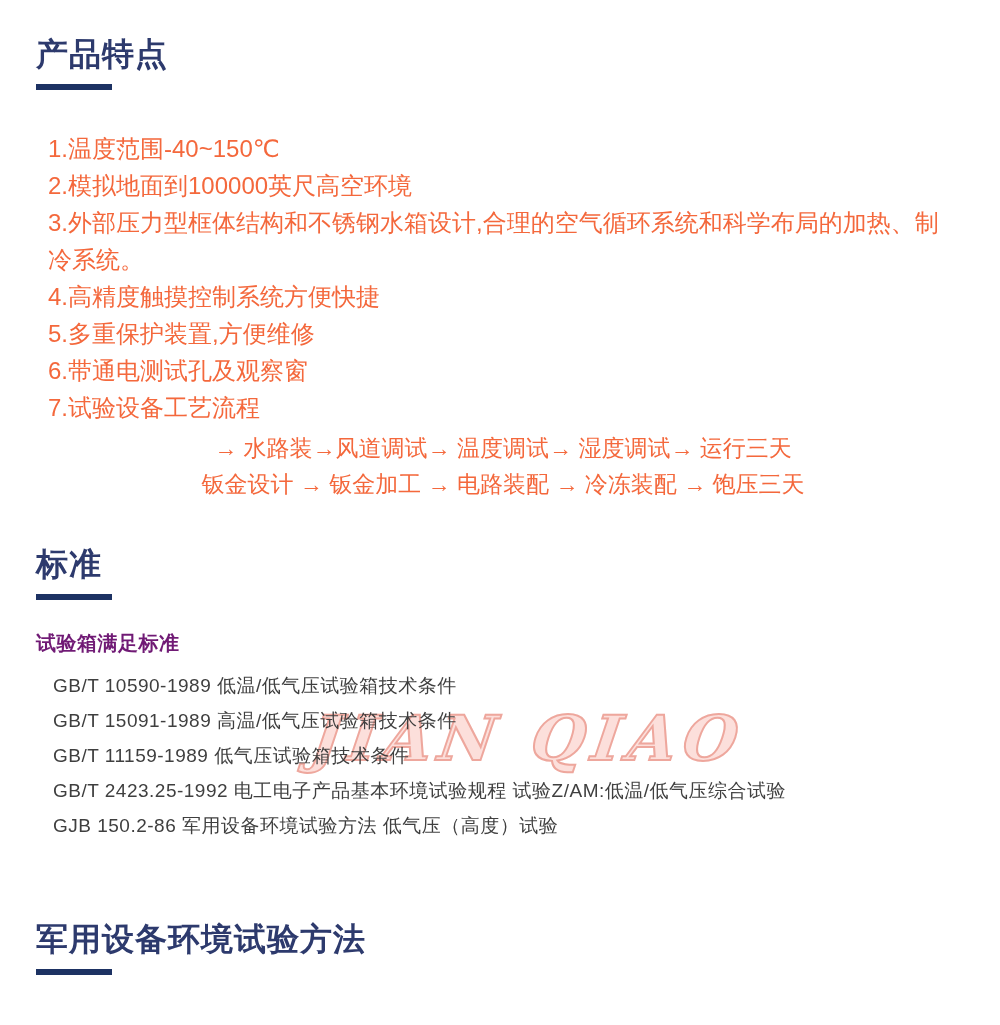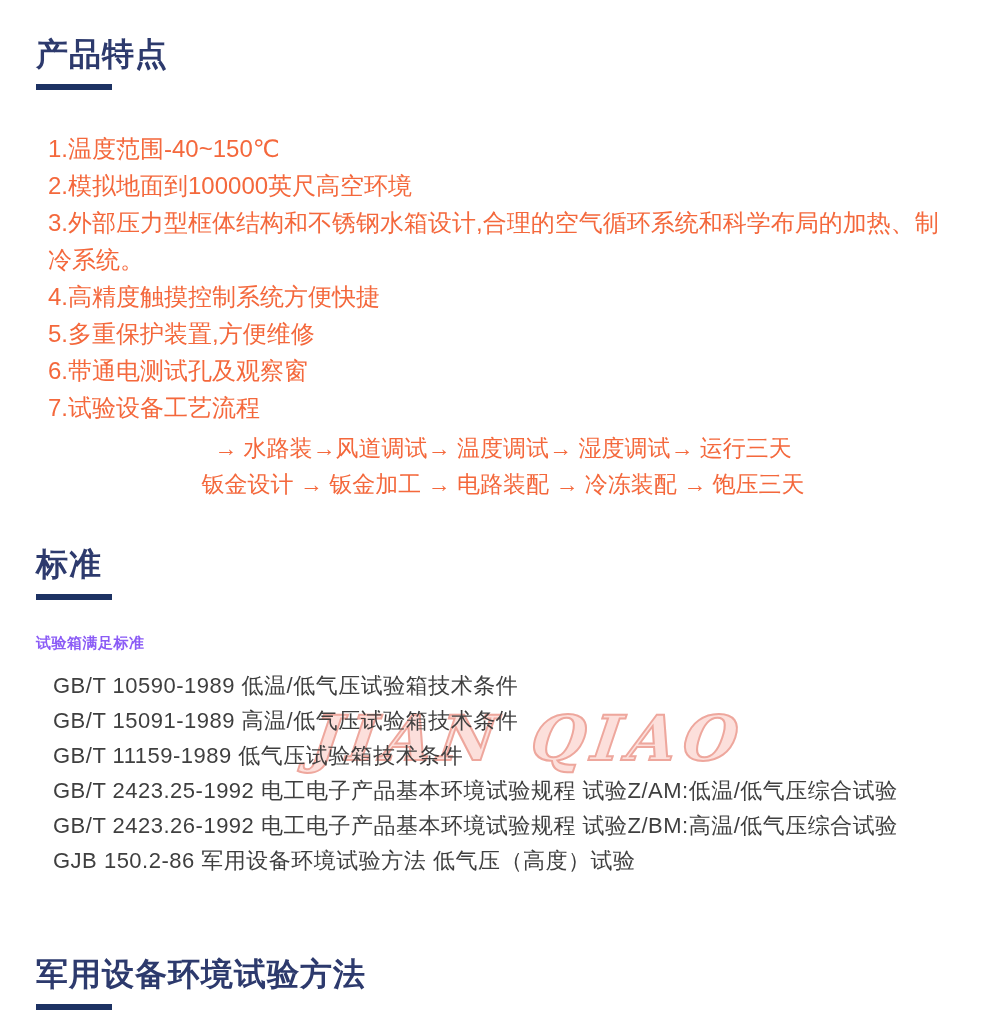--- a/index.html
+++ b/index.html
@@ -55,10 +55,10 @@
 
   .standards-subtitle {
     margin-top: 32px;
-    font-size: 15px;
+    font-size: 20px;
     line-height: 22px;
     font-weight: bold;
-    color: #8b5cf6;
+    color: #701a75;
     letter-spacing: 0.5px;
   }
 

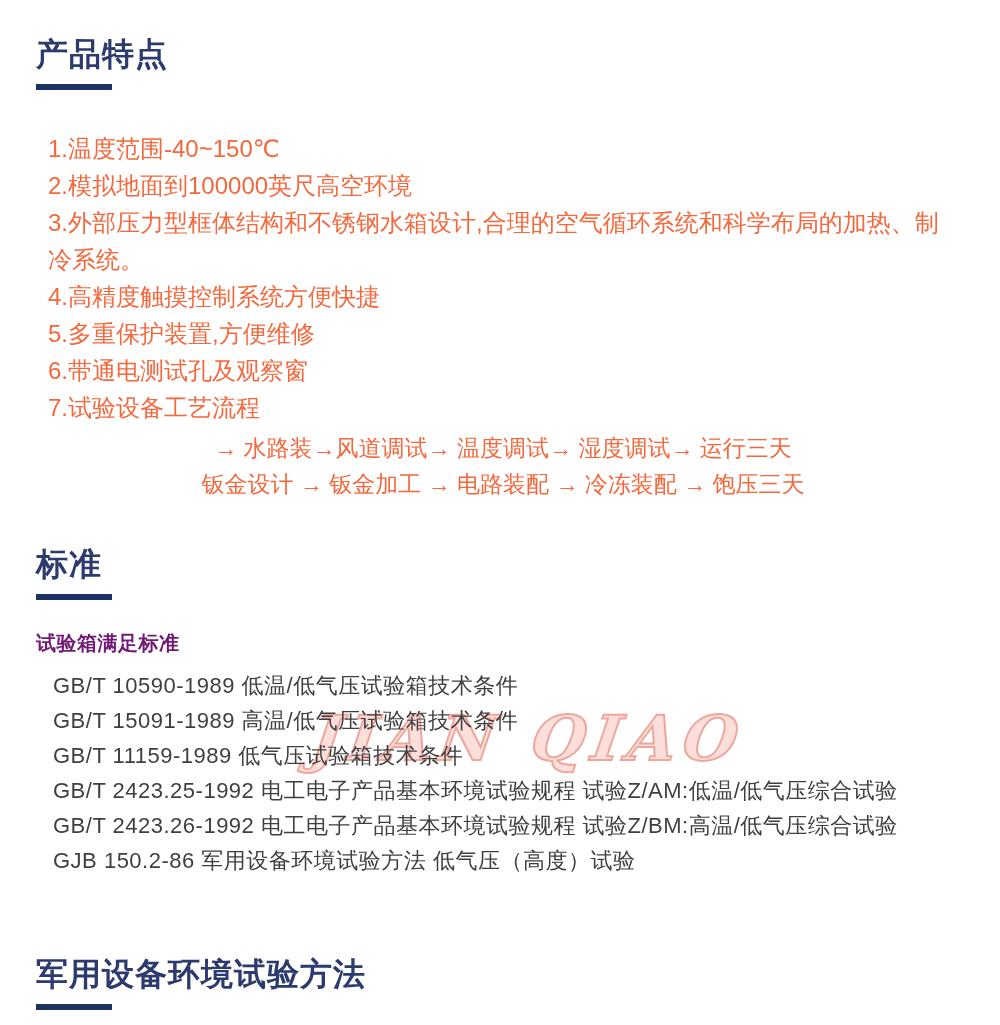--- a/index.html
+++ b/index.html
@@ -66,7 +66,7 @@
     list-style: none;
     margin: 14px 0 0 0;
     padding: 0 0 0 17px;
-    font-size: 22px;
+    font-size: 19px;
     line-height: 35px;
     color: #3f3f3f;
     letter-spacing: 0.5px;

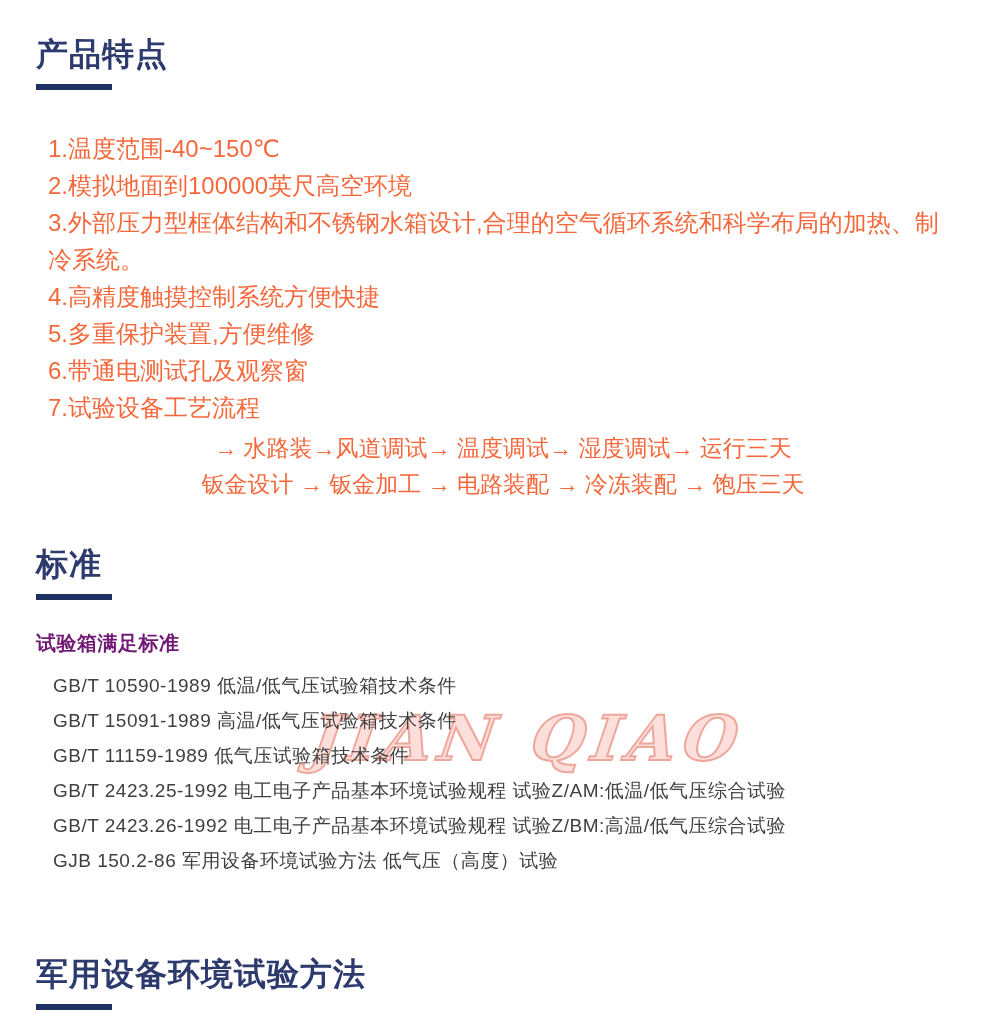--- a/index.html
+++ b/index.html
@@ -128,7 +128,6 @@
           <li>GB/T 15091-1989 高温/低气压试验箱技术条件</li>
           <li>GB/T 11159-1989 低气压试验箱技术条件</li>
           <li>GB/T 2423.25-1992 电工电子产品基本环境试验规程 试验Z/AM:低温/低气压综合试验</li>
-          <li>GB/T 2423.26-1992 电工电子产品基本环境试验规程 试验Z/BM:高温/低气压综合试验</li>
           <li>GJB 150.2-86 军用设备环境试验方法 低气压（高度）试验</li>
         </ul>
     </div>

